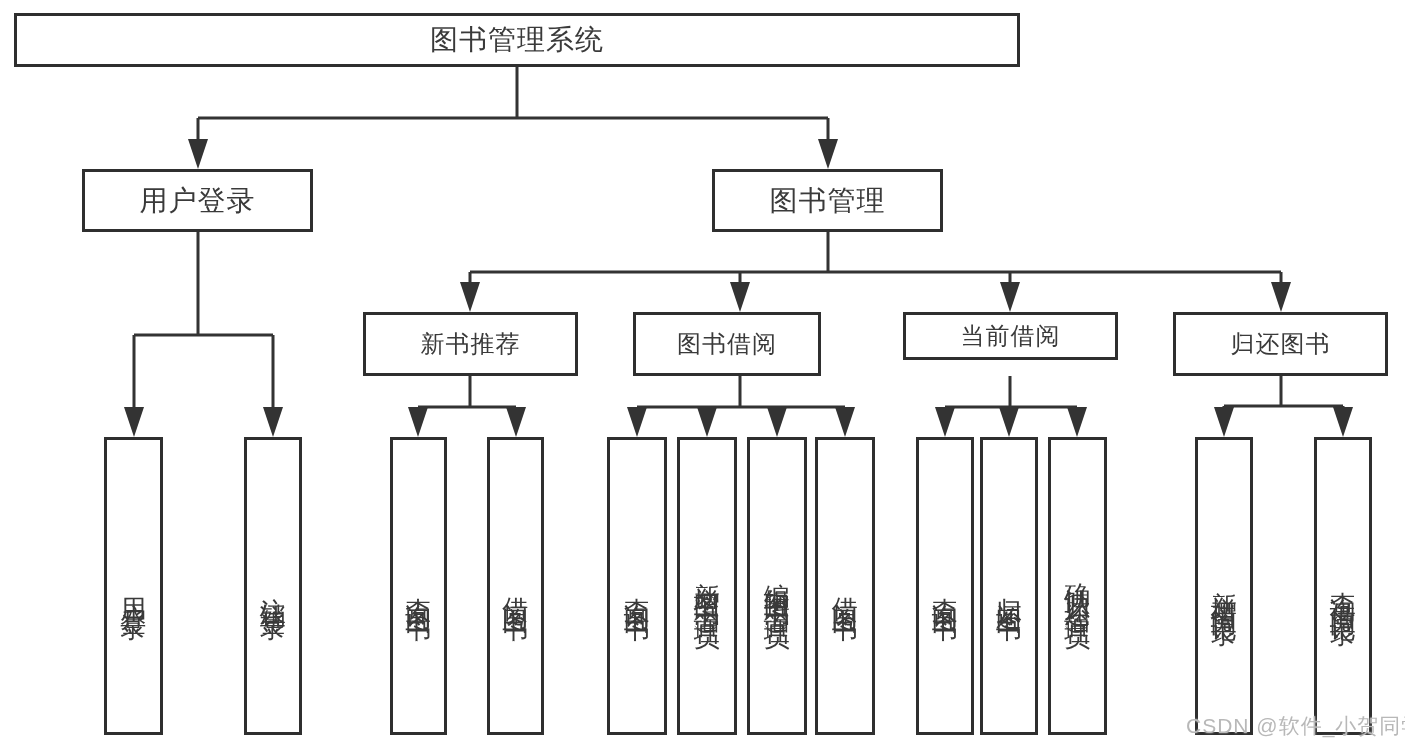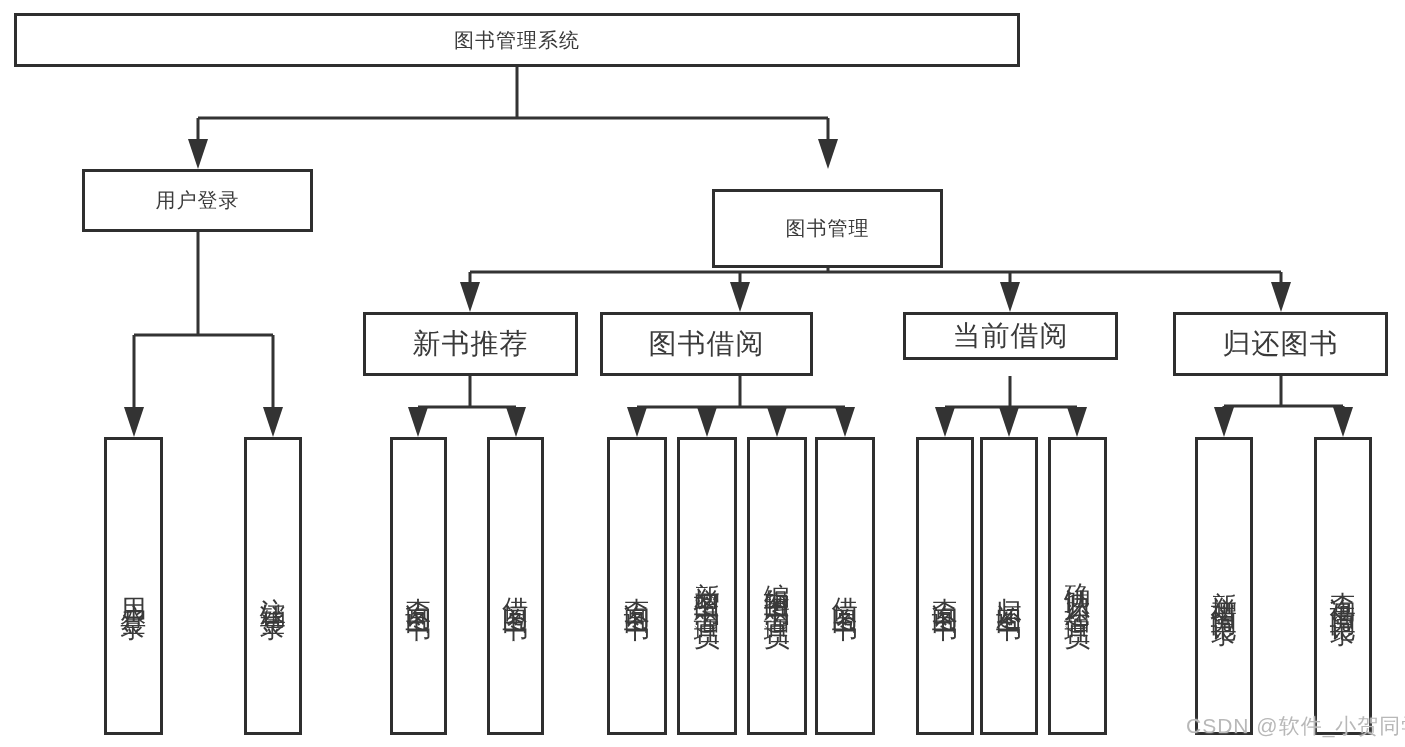--- a/index.html
+++ b/index.html
@@ -24,7 +24,7 @@
     display: flex;
     align-items: center;
     justify-content: center;
-    font-size: 20px;
+    font-size: 28px;
     letter-spacing: 1px;
     color: #3a3a3a;
     white-space: nowrap;

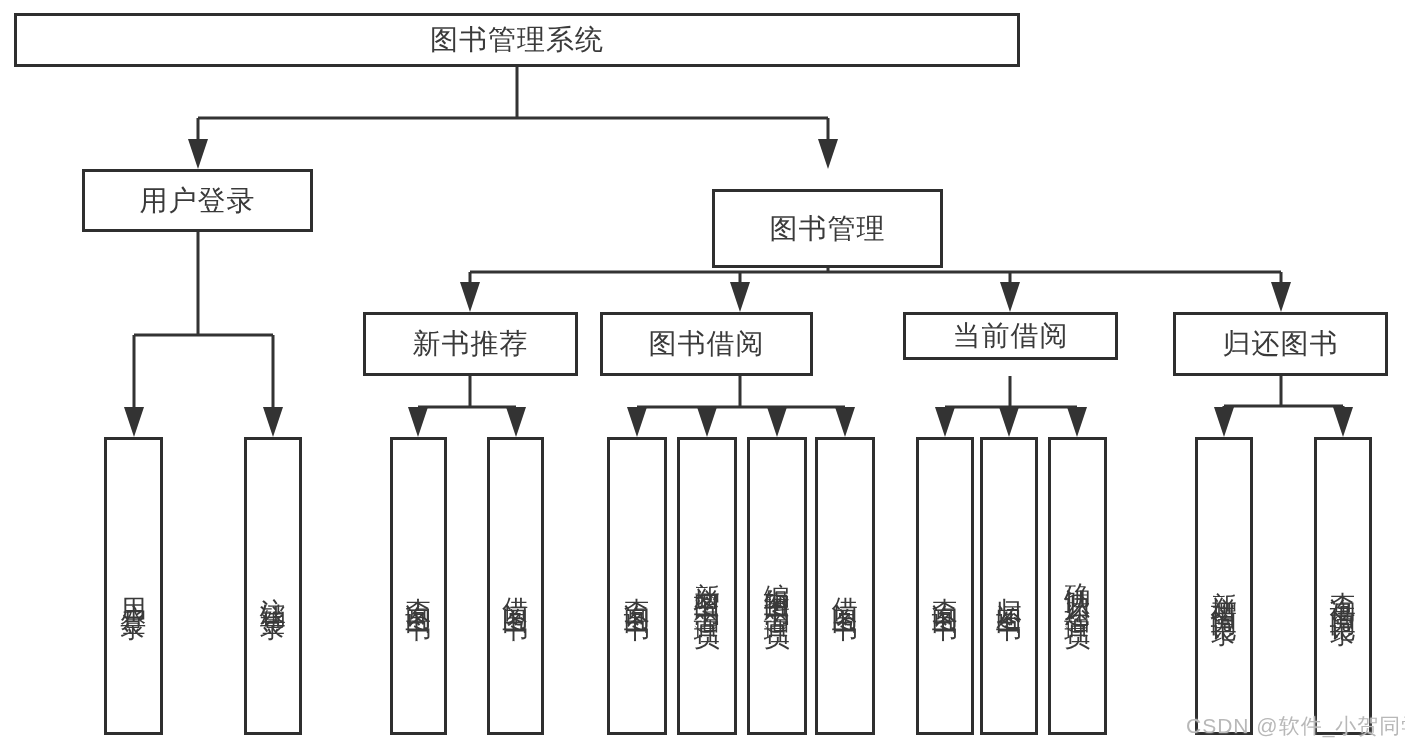--- a/index.html
+++ b/index.html
@@ -118,7 +118,7 @@
   <div class="node" style="left:14px; top:13px; width:1006px; height:54px;">图书管理系统</div>
 
   <div class="node" style="left:82px; top:169px; width:231px; height:63px;">用户登录</div>
-  <div class="node" style="left:712px; top:169px; width:231px; height:79px;margin-top:20px;">图书管理</div>
+  <div class="node" style="left:712px; top:169px; width:231px; height:63px;">图书管理</div>
 
   <div class="node small" style="left:363px; top:312px; width:215px; height:64px;">新书推荐</div>
   <div class="node small" style="left:600px; top:312px; width:213px; height:64px;">图书借阅</div>

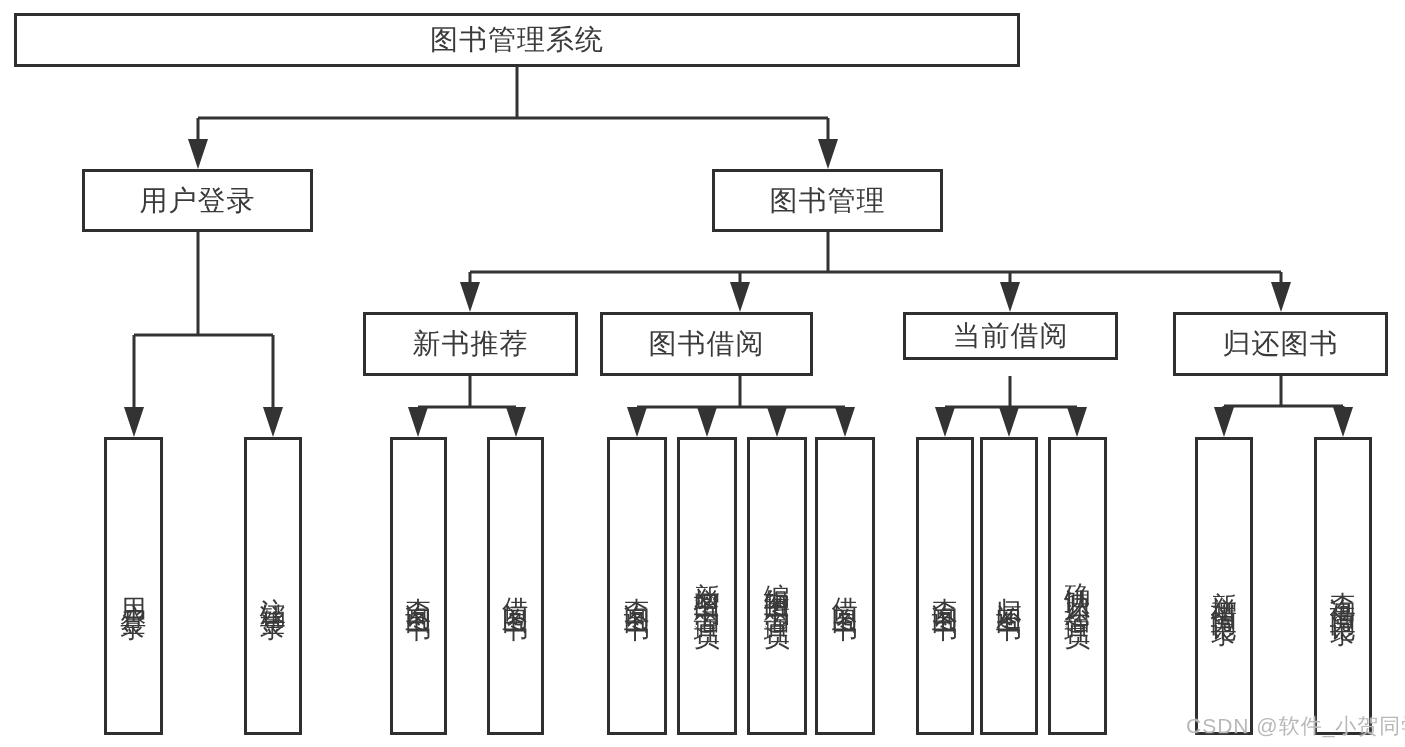--- a/index.html
+++ b/index.html
@@ -30,7 +30,7 @@
     white-space: nowrap;
     z-index: 2;
   }
-  .node.small { font-size: 28px; }
+  .node.small { font-size: 24px; }
   .node-v {
     position: absolute;
     box-sizing: border-box;

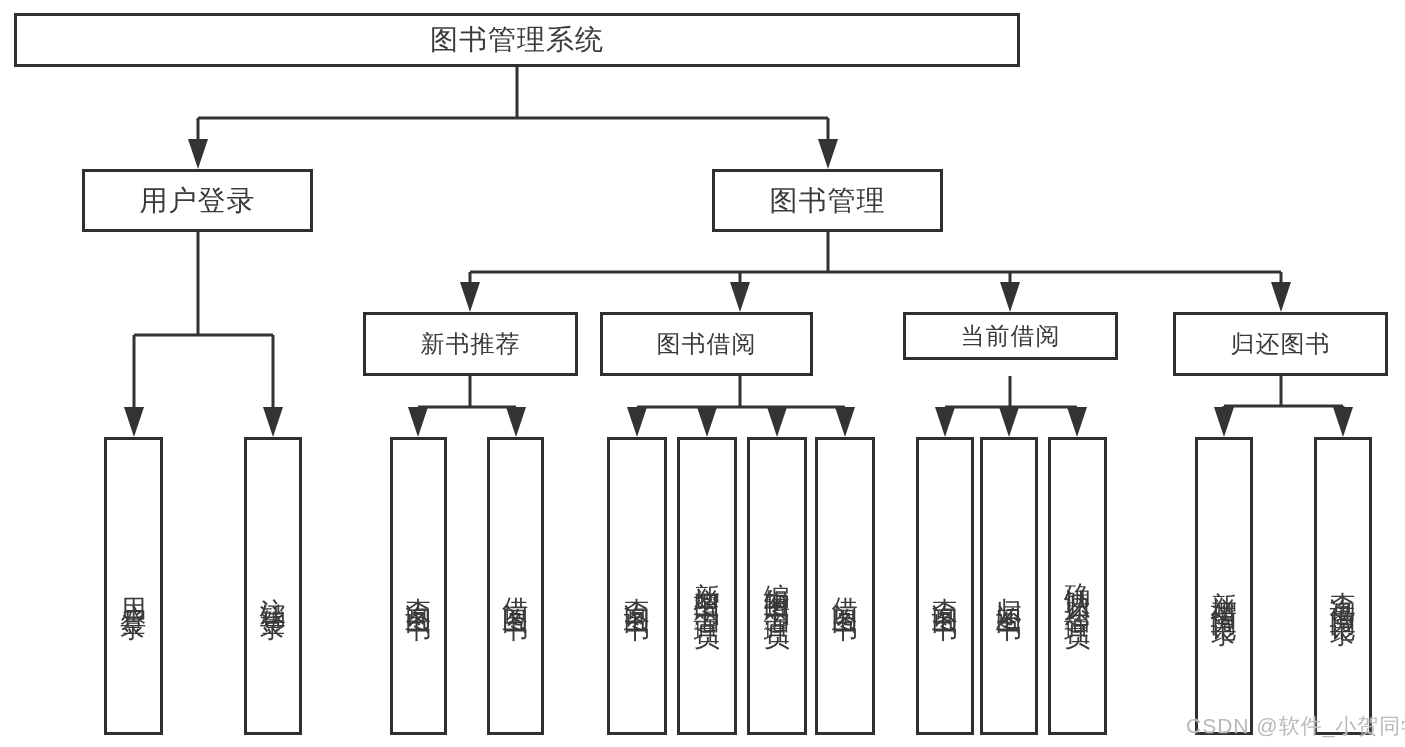--- a/index.html
+++ b/index.html
@@ -121,7 +121,7 @@
   <div class="node" style="left:712px; top:169px; width:231px; height:63px;">图书管理</div>
 
   <div class="node small" style="left:363px; top:312px; width:215px; height:64px;">新书推荐</div>
-  <div class="node small" style="left:600px; top:312px; width:213px; height:64px;">图书借阅</div>
+  <div class="node small" style="left:633px; top:312px; width:188px; height:64px;">图书借阅</div>
   <div class="node small" style="left:903px; top:312px; width:215px; height:48px;">当前借阅</div>
   <div class="node small" style="left:1173px; top:312px; width:215px; height:64px;">归还图书</div>
 

